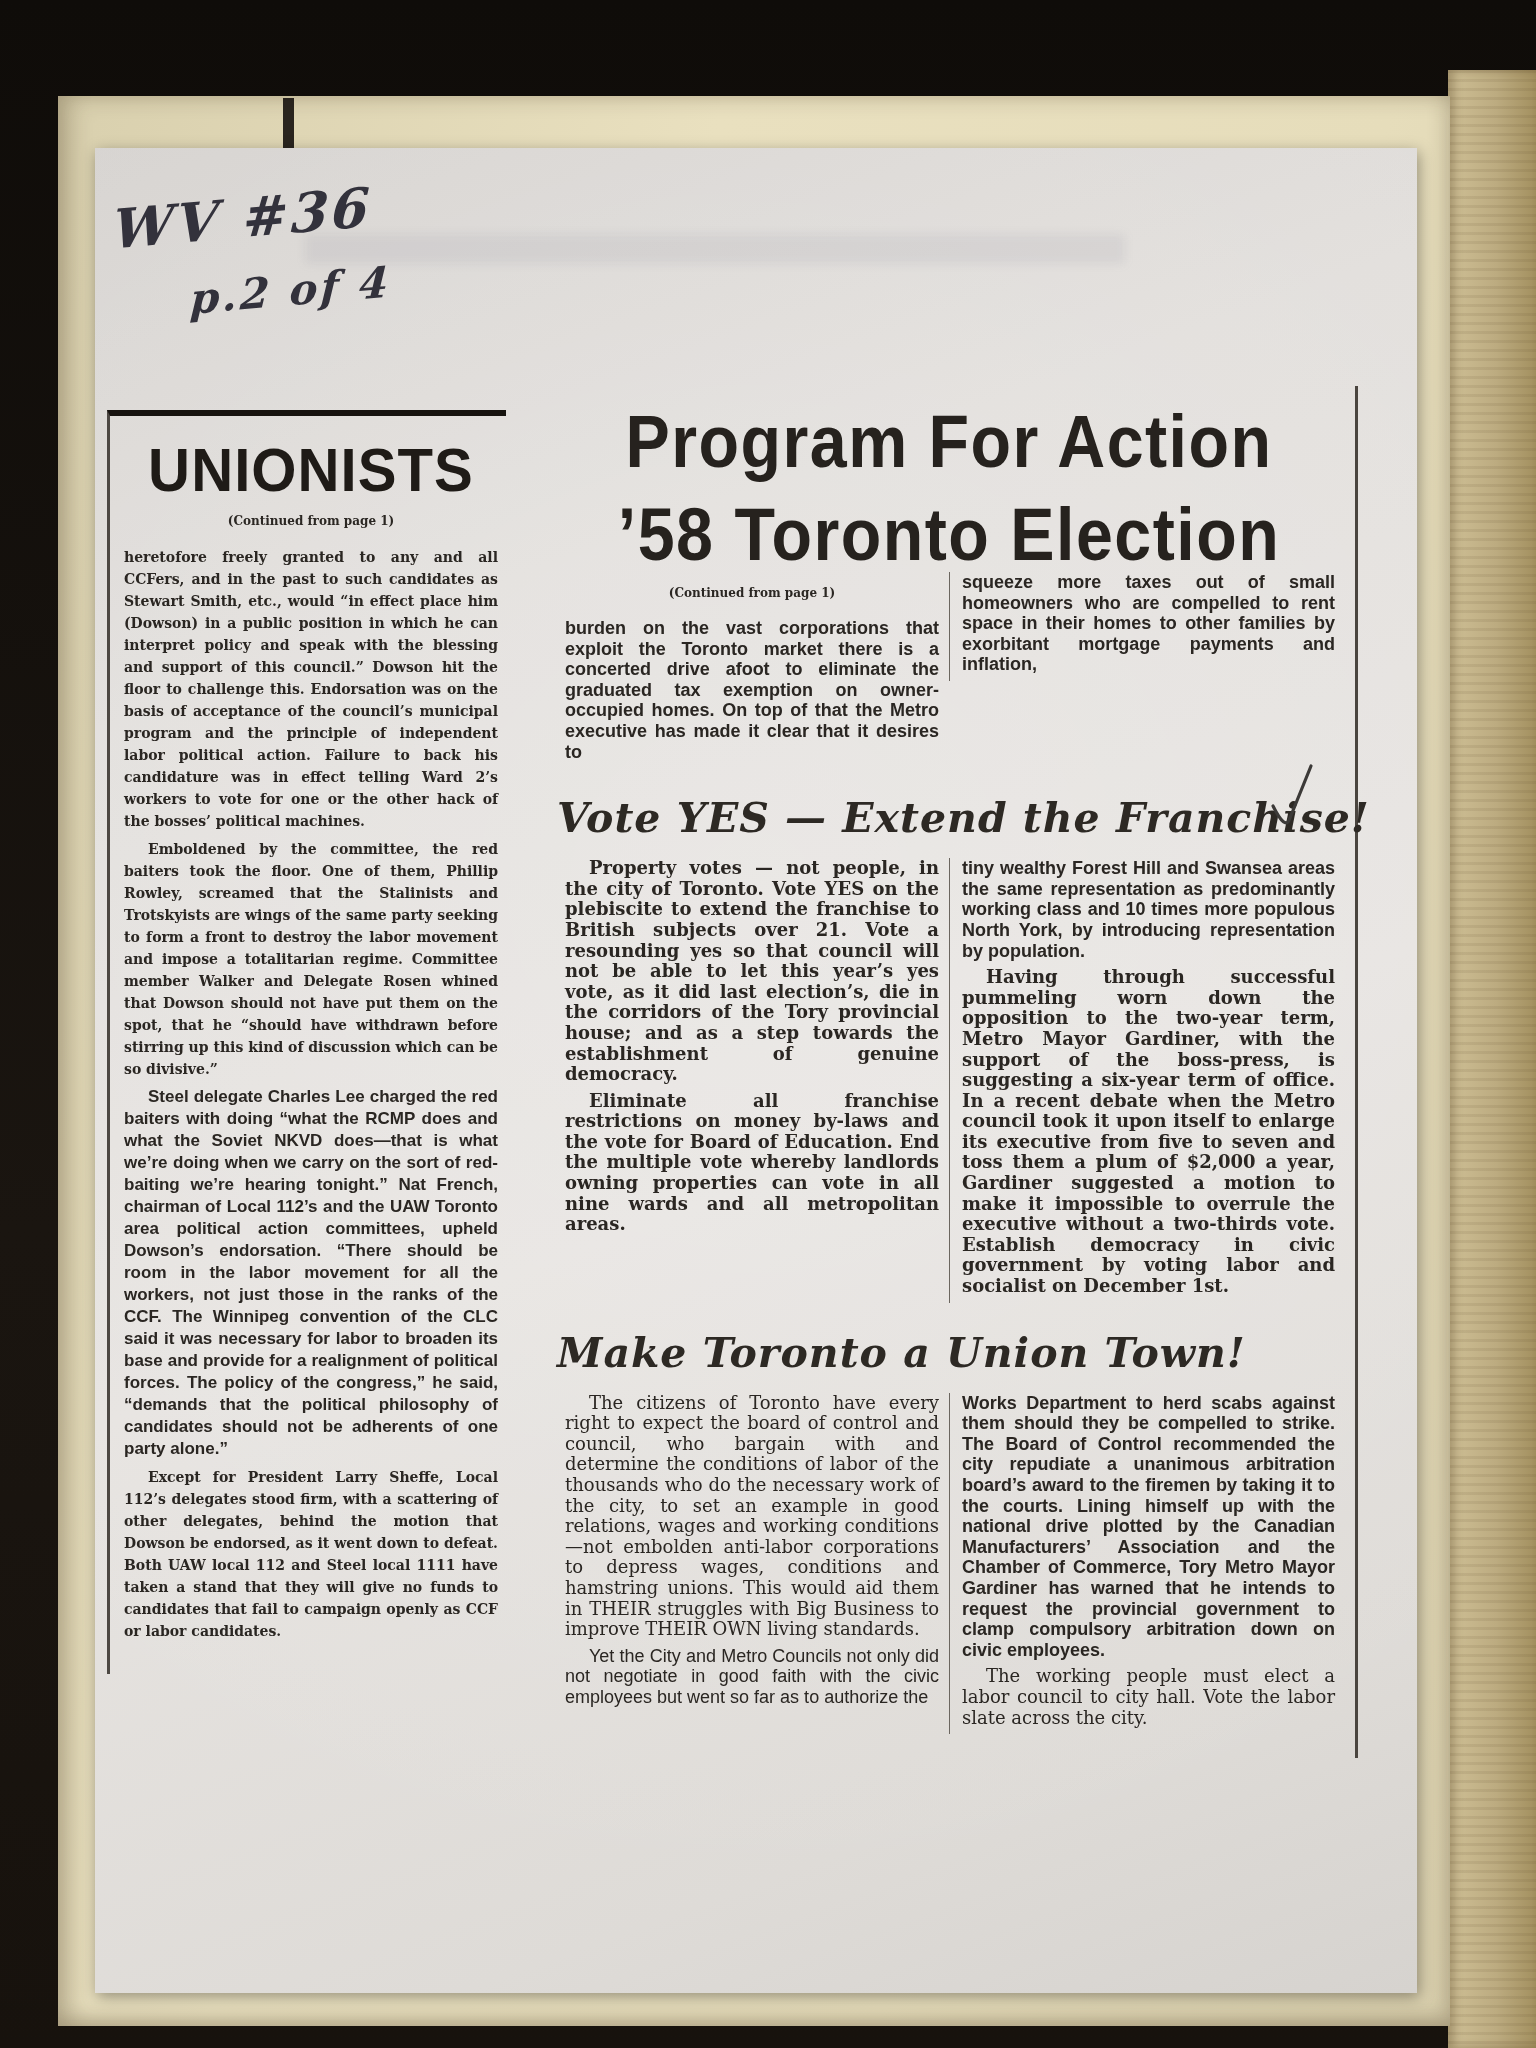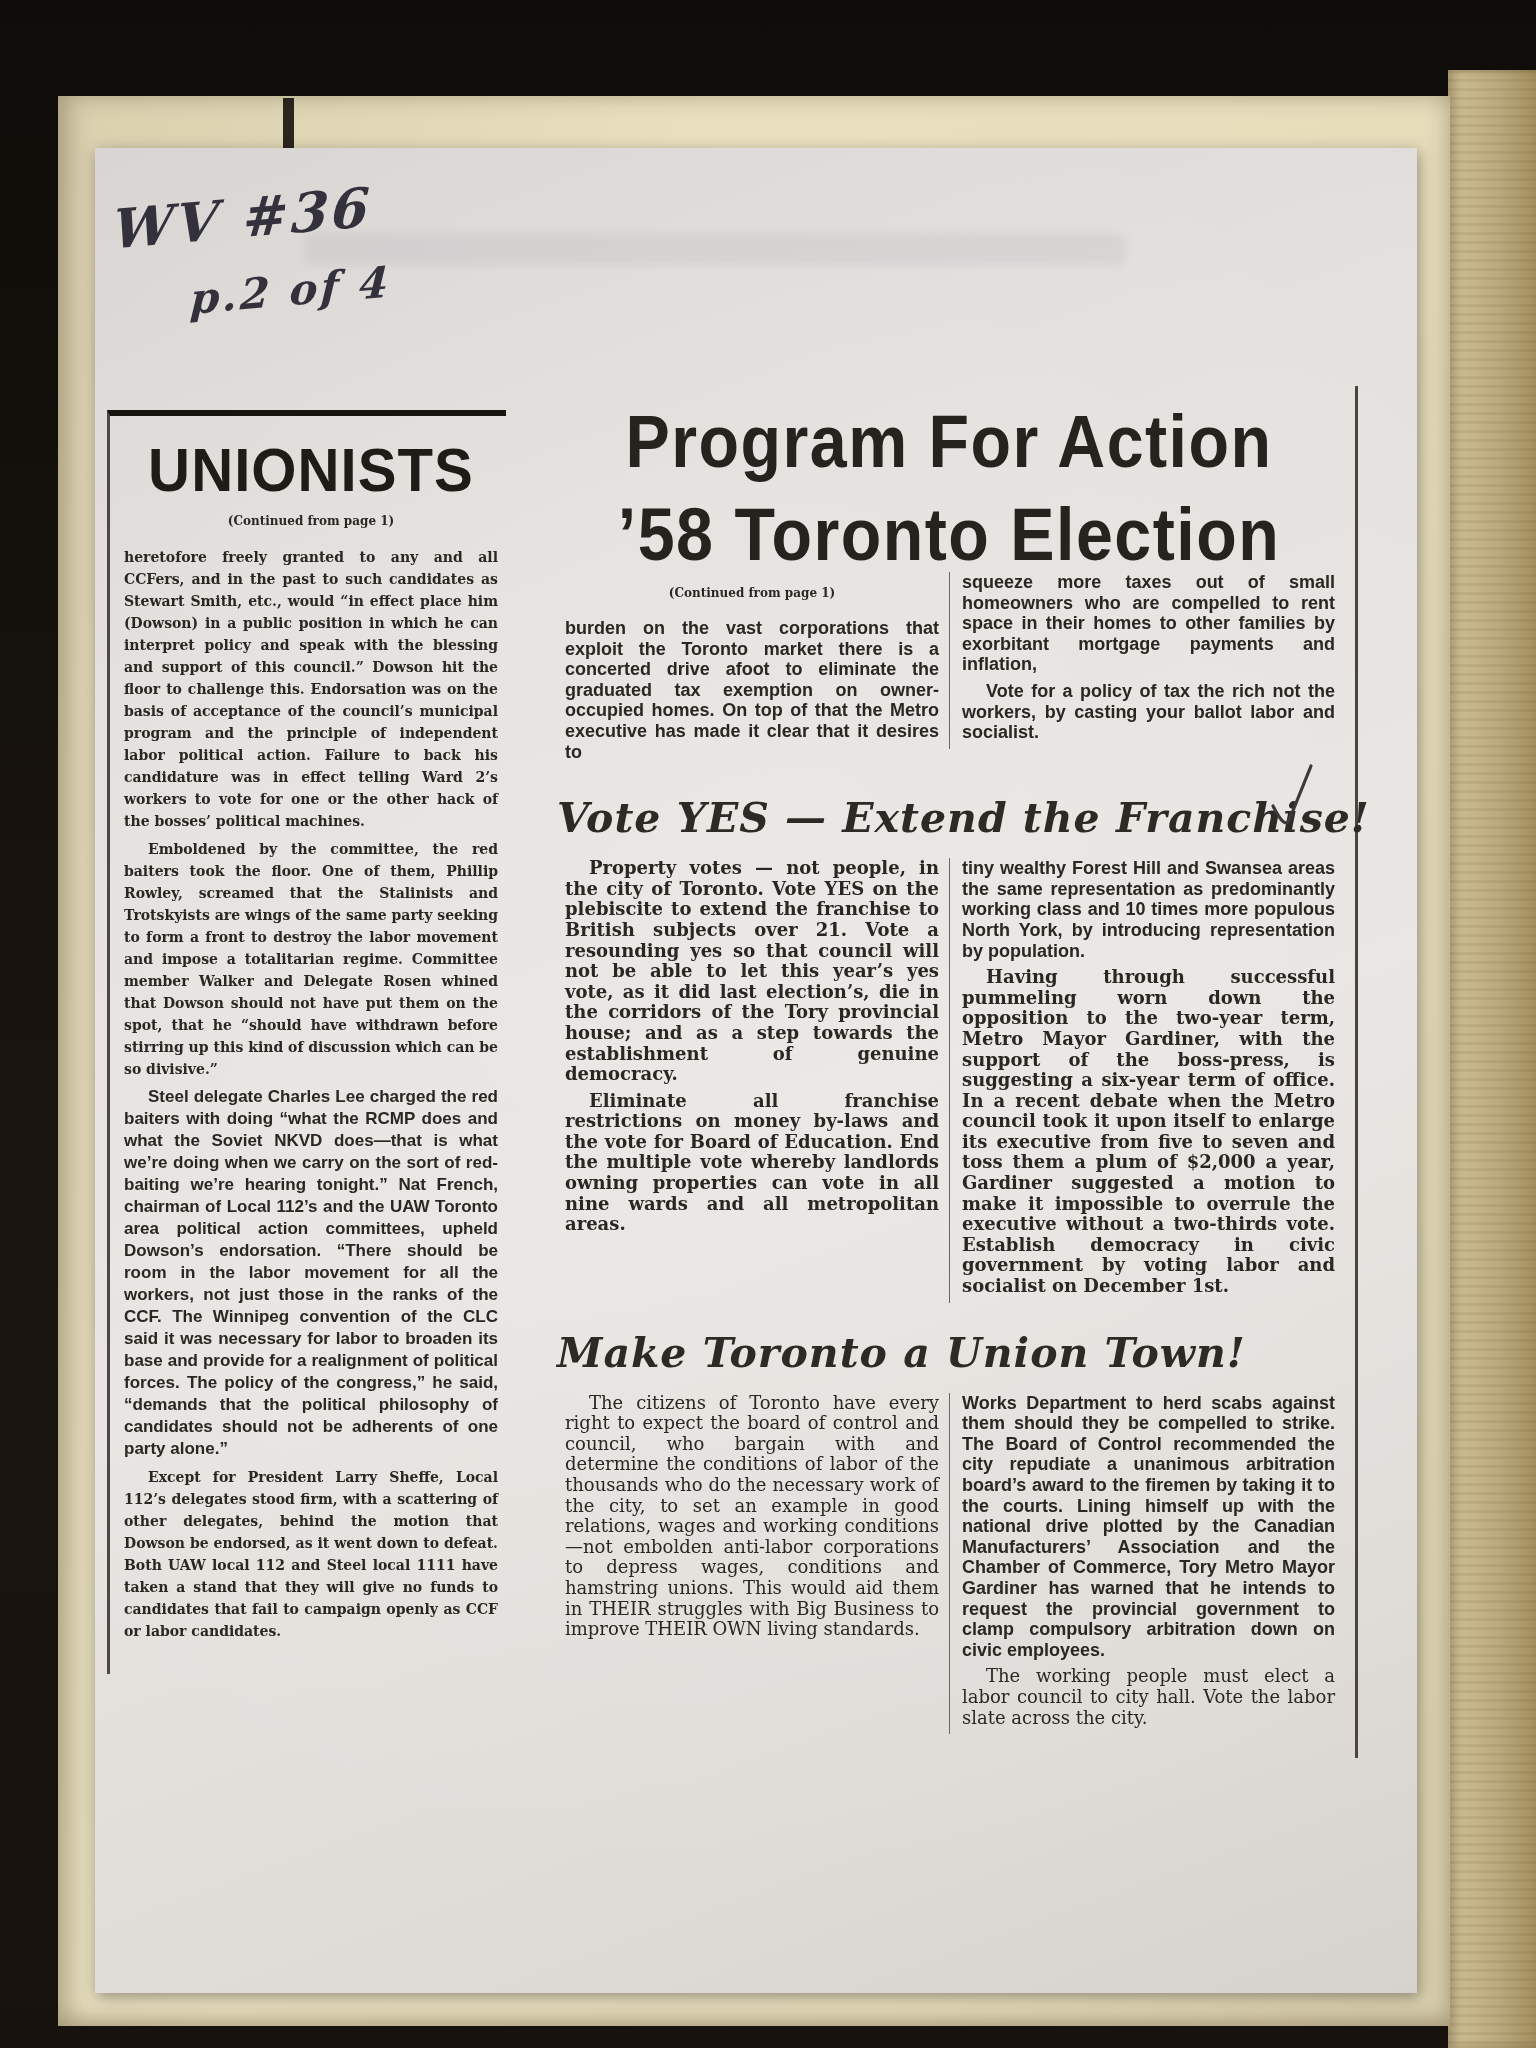--- a/index.html
+++ b/index.html
@@ -98,7 +98,6 @@
         </div>
         <div class="col">
           <p class="sans-p">squeeze more taxes out of small homeowners who are compelled to rent space in their homes to other families by exorbitant mortgage payments and inflation,</p>
-          <p class="sans-p indent">Vote for a policy of tax the rich not the workers, by casting your ballot labor and socialist.</p>
         </div>
       </div>
 

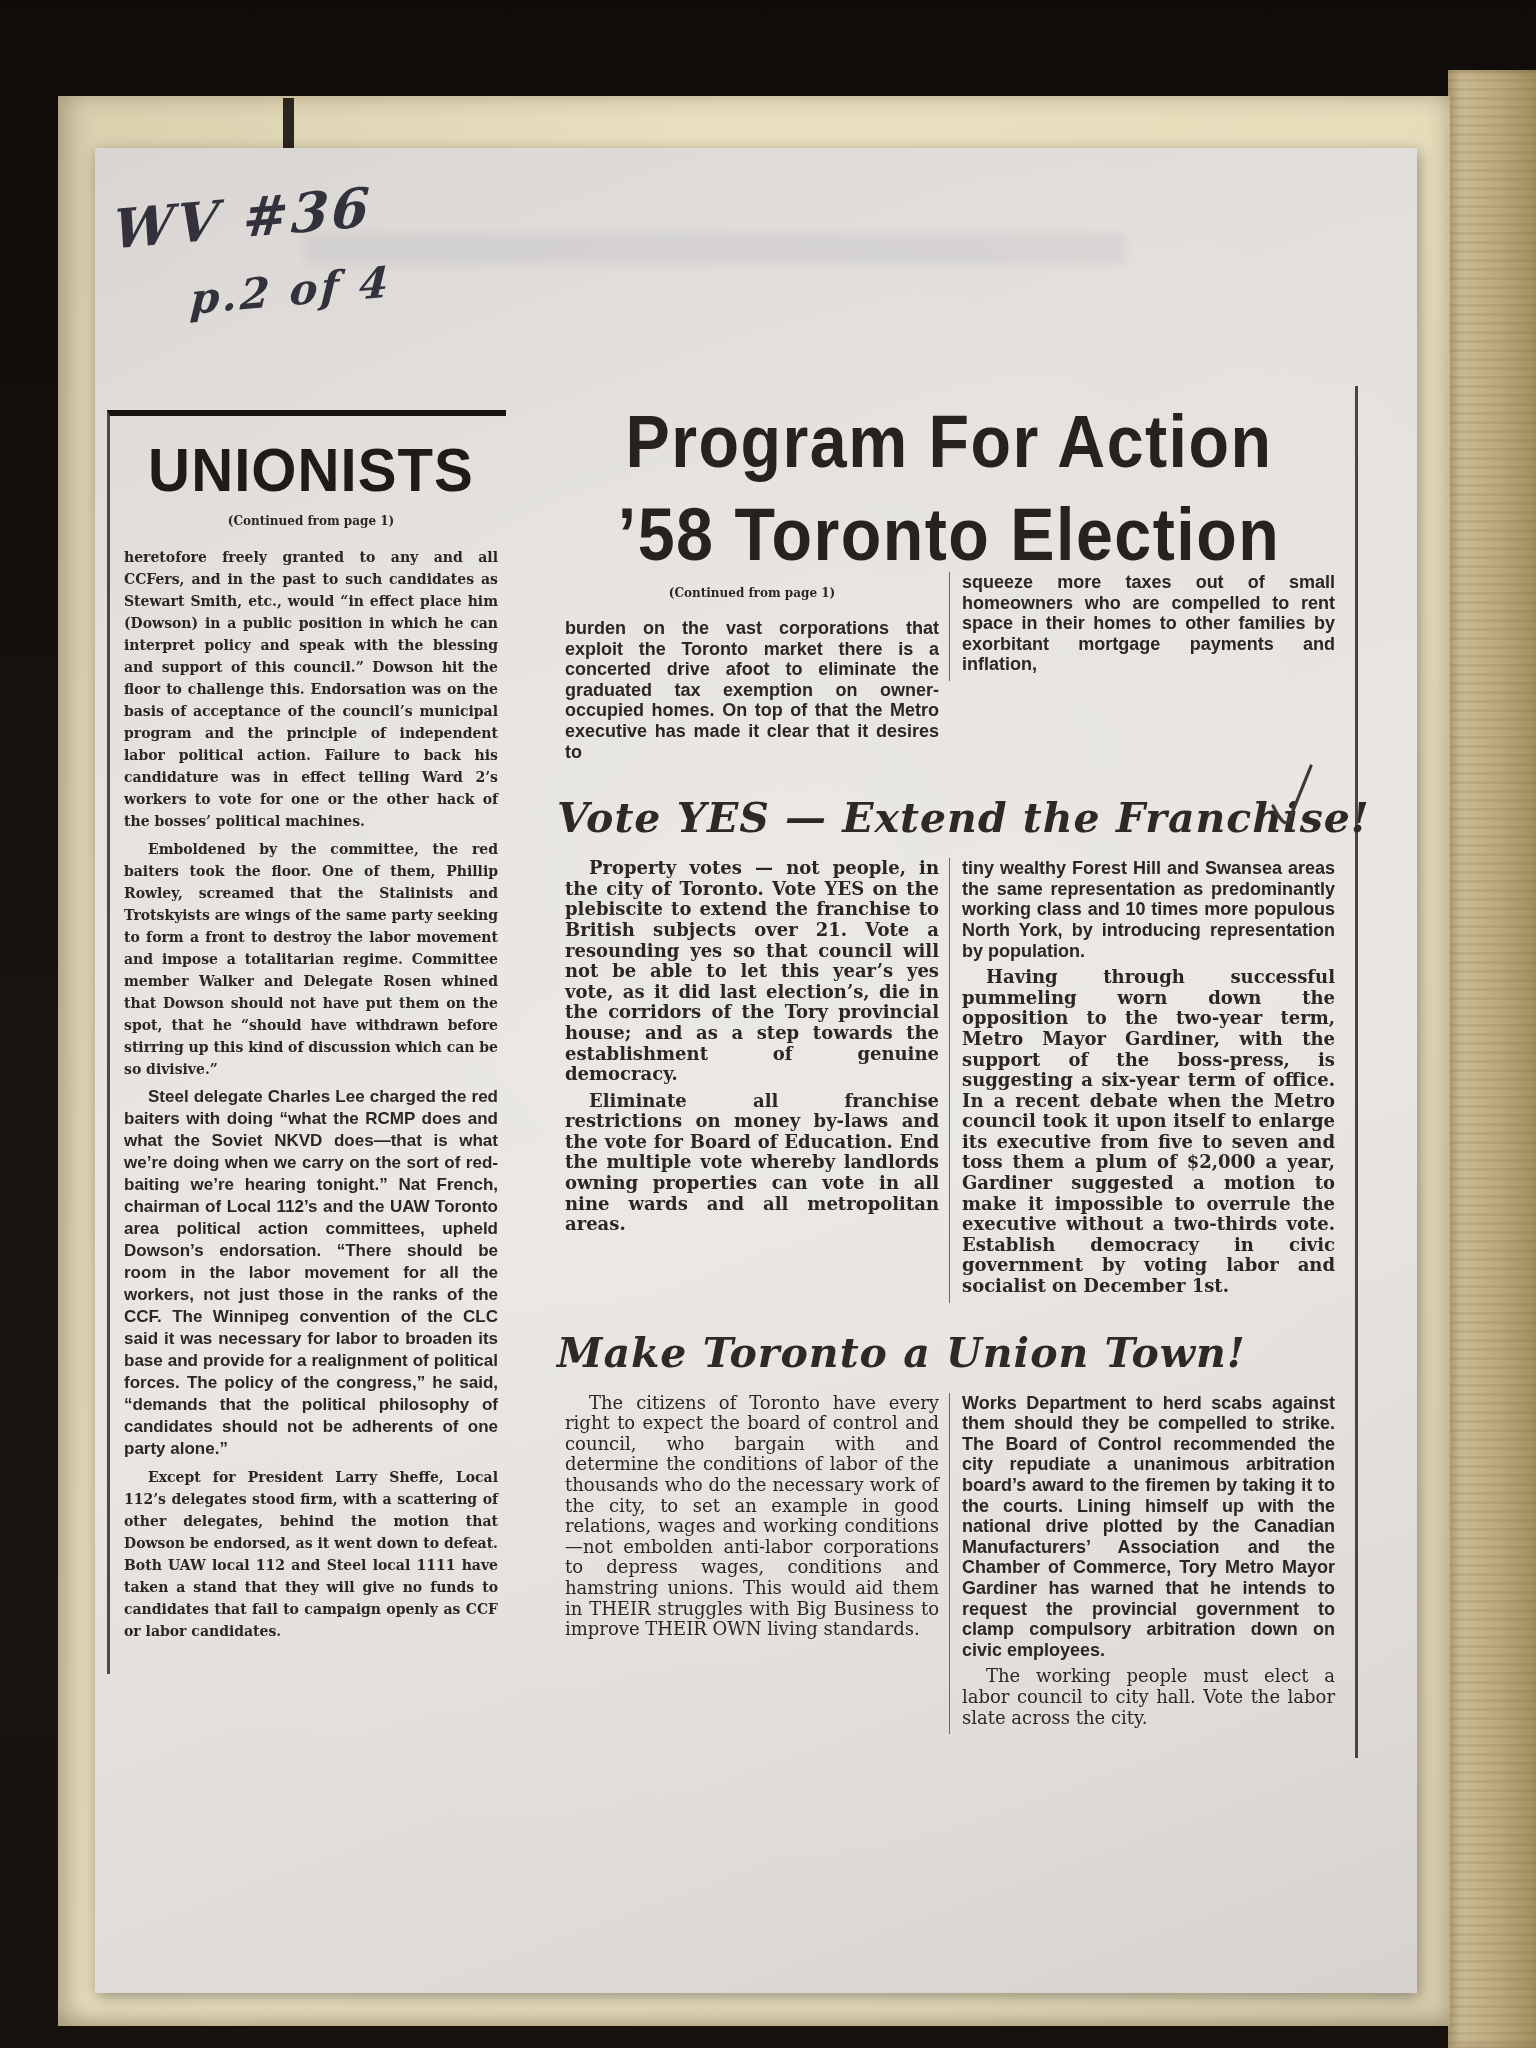--- a/index.html
+++ b/index.html
@@ -126,6 +126,7 @@
       <div class="cols">
         <div class="col">
           <p class="serif-p light-p indent">The citizens of Toronto have every right to expect the board of control and council, who bargain with and determine the conditions of labor of the thousands who do the necessary work of the city, to set an example in good relations, wages and working conditions—not embolden anti-labor corporations to depress wages, conditions and hamstring unions. This would aid them in THEIR struggles with Big Business to improve THEIR OWN living standards.</p>
+          <p class="sans-p light-p indent">Yet the City and Metro Councils not only did not negotiate in good faith with the civic employees but went so far as to authorize the</p>
         </div>
         <div class="col">
           <p class="sans-p">Works Department to herd scabs against them should they be compelled to strike. The Board of Control recommended the city repudiate a unanimous arbitration board’s award to the firemen by taking it to the courts. Lining himself up with the national drive plotted by the Canadian Manufacturers’ Association and the Chamber of Commerce, Tory Metro Mayor Gardiner has warned that he intends to request the provincial government to clamp compulsory arbitration down on civic employees.</p>

